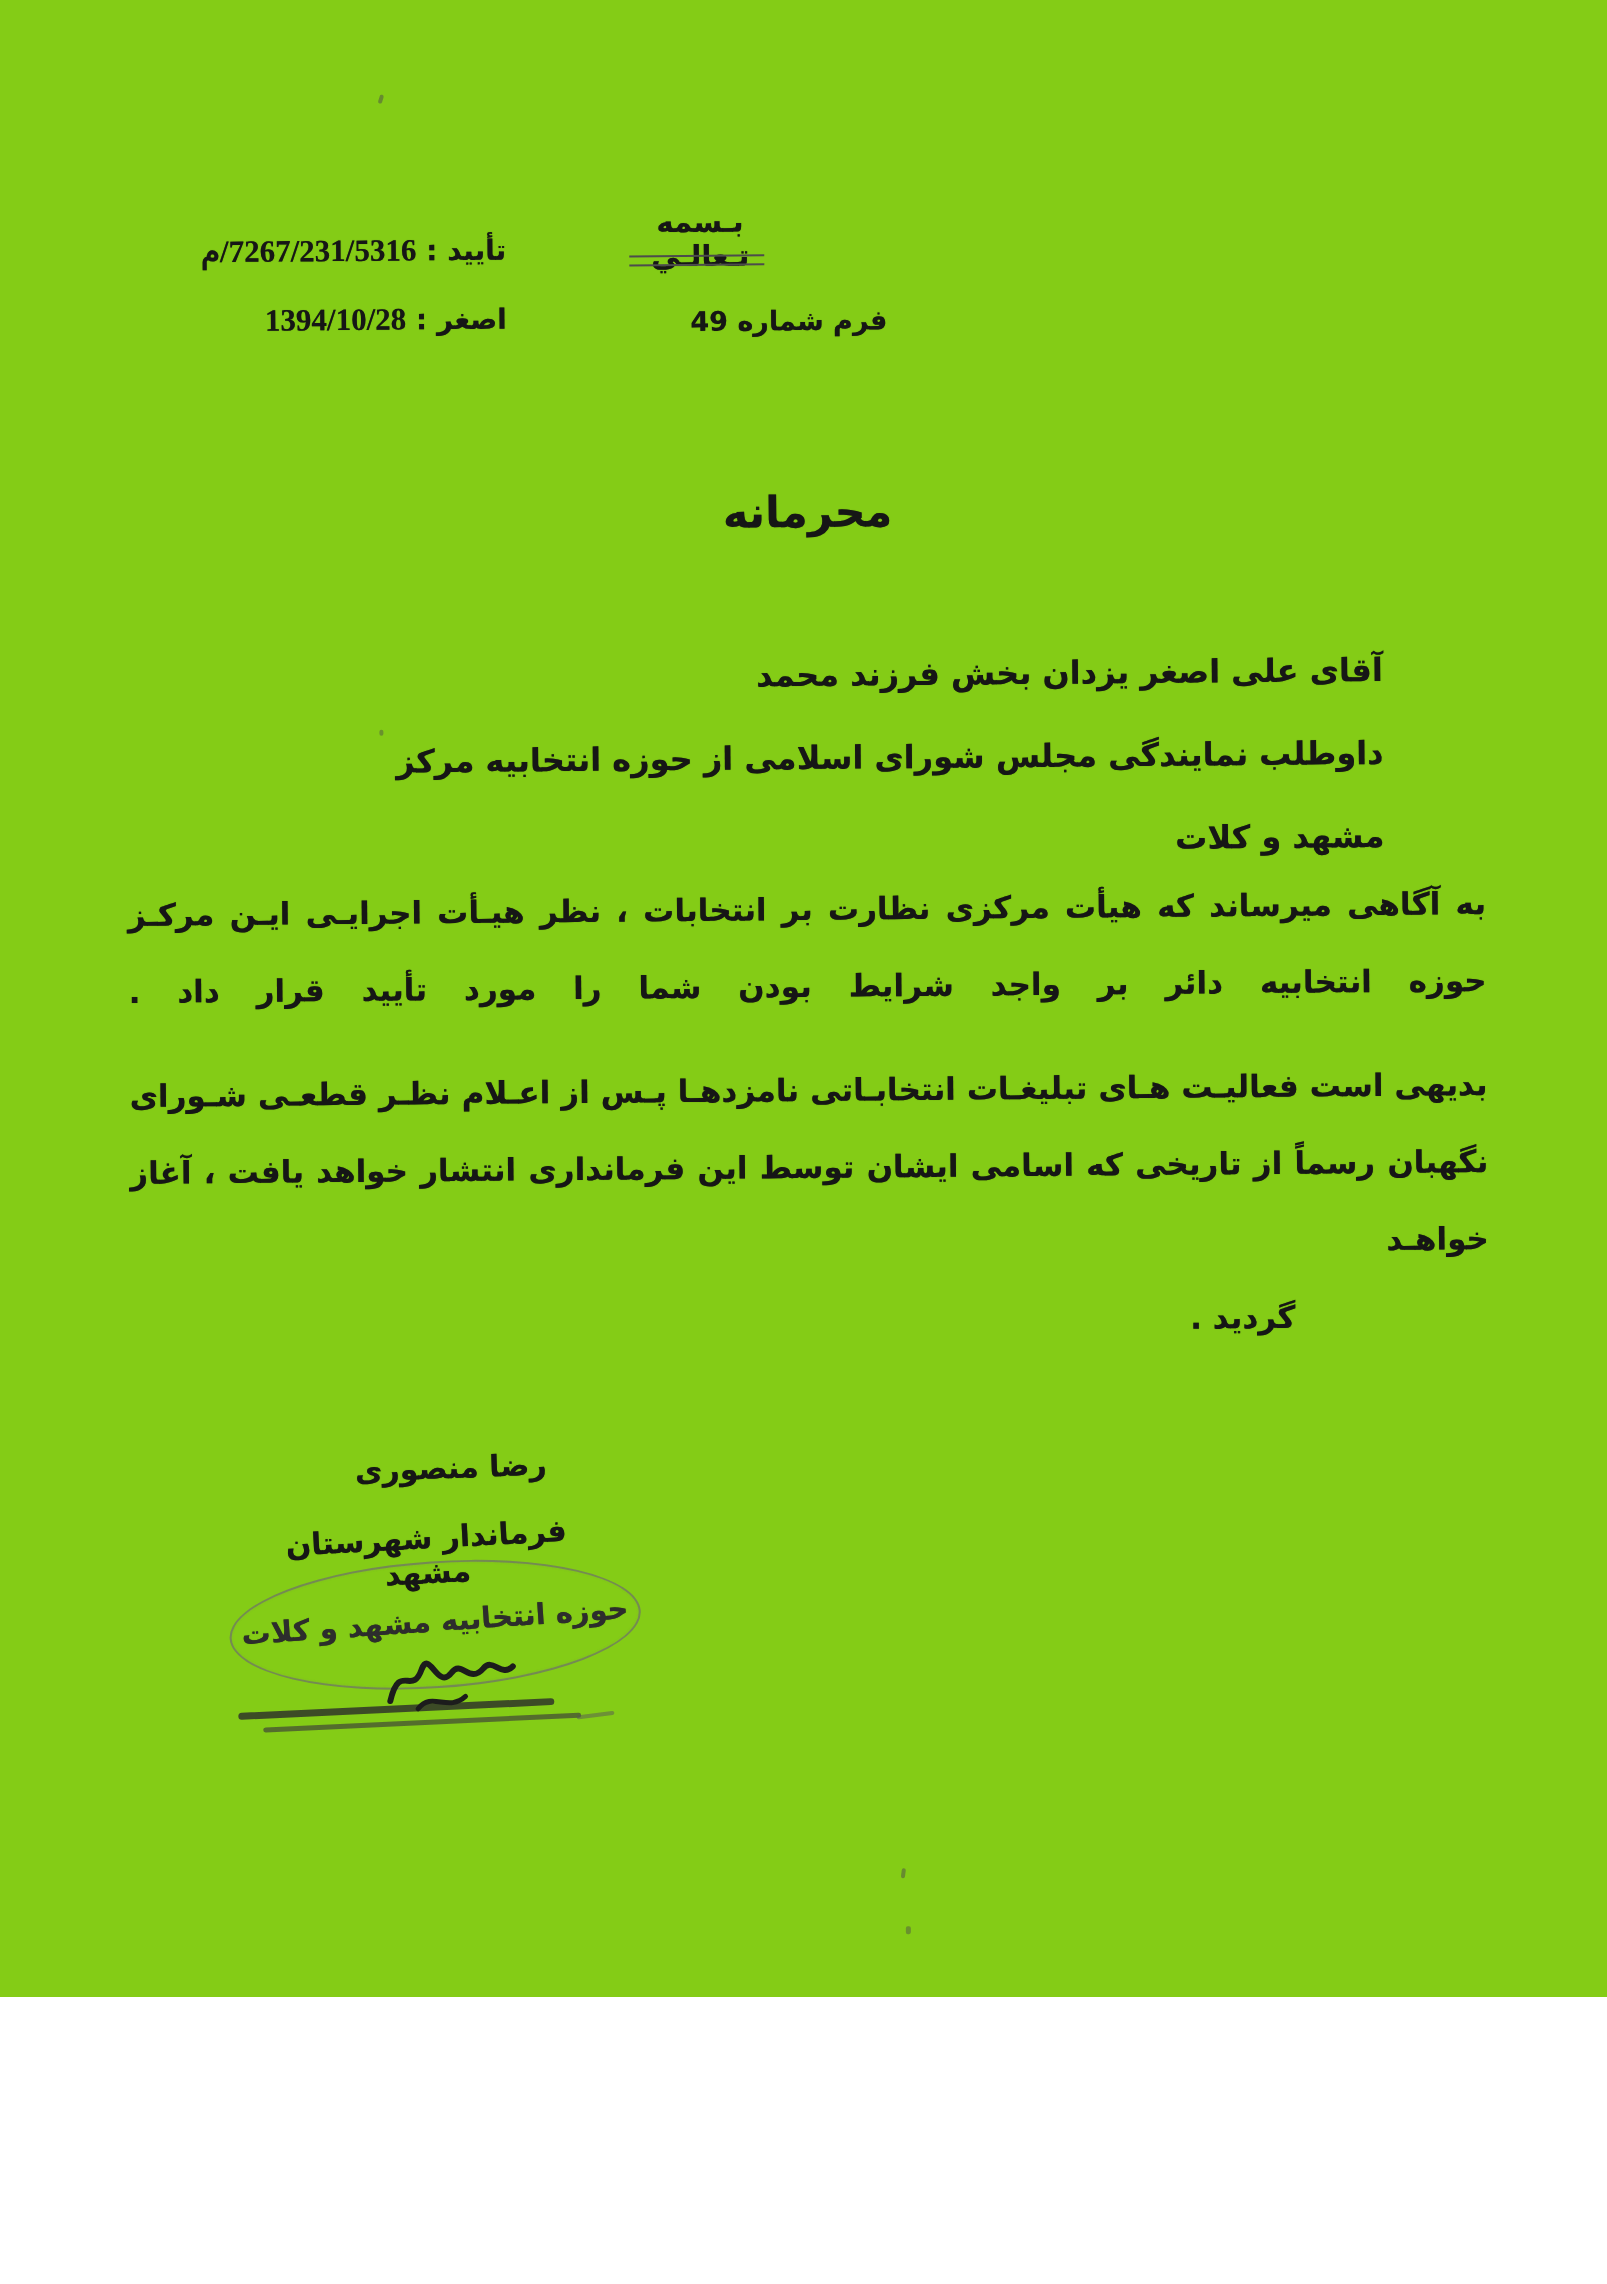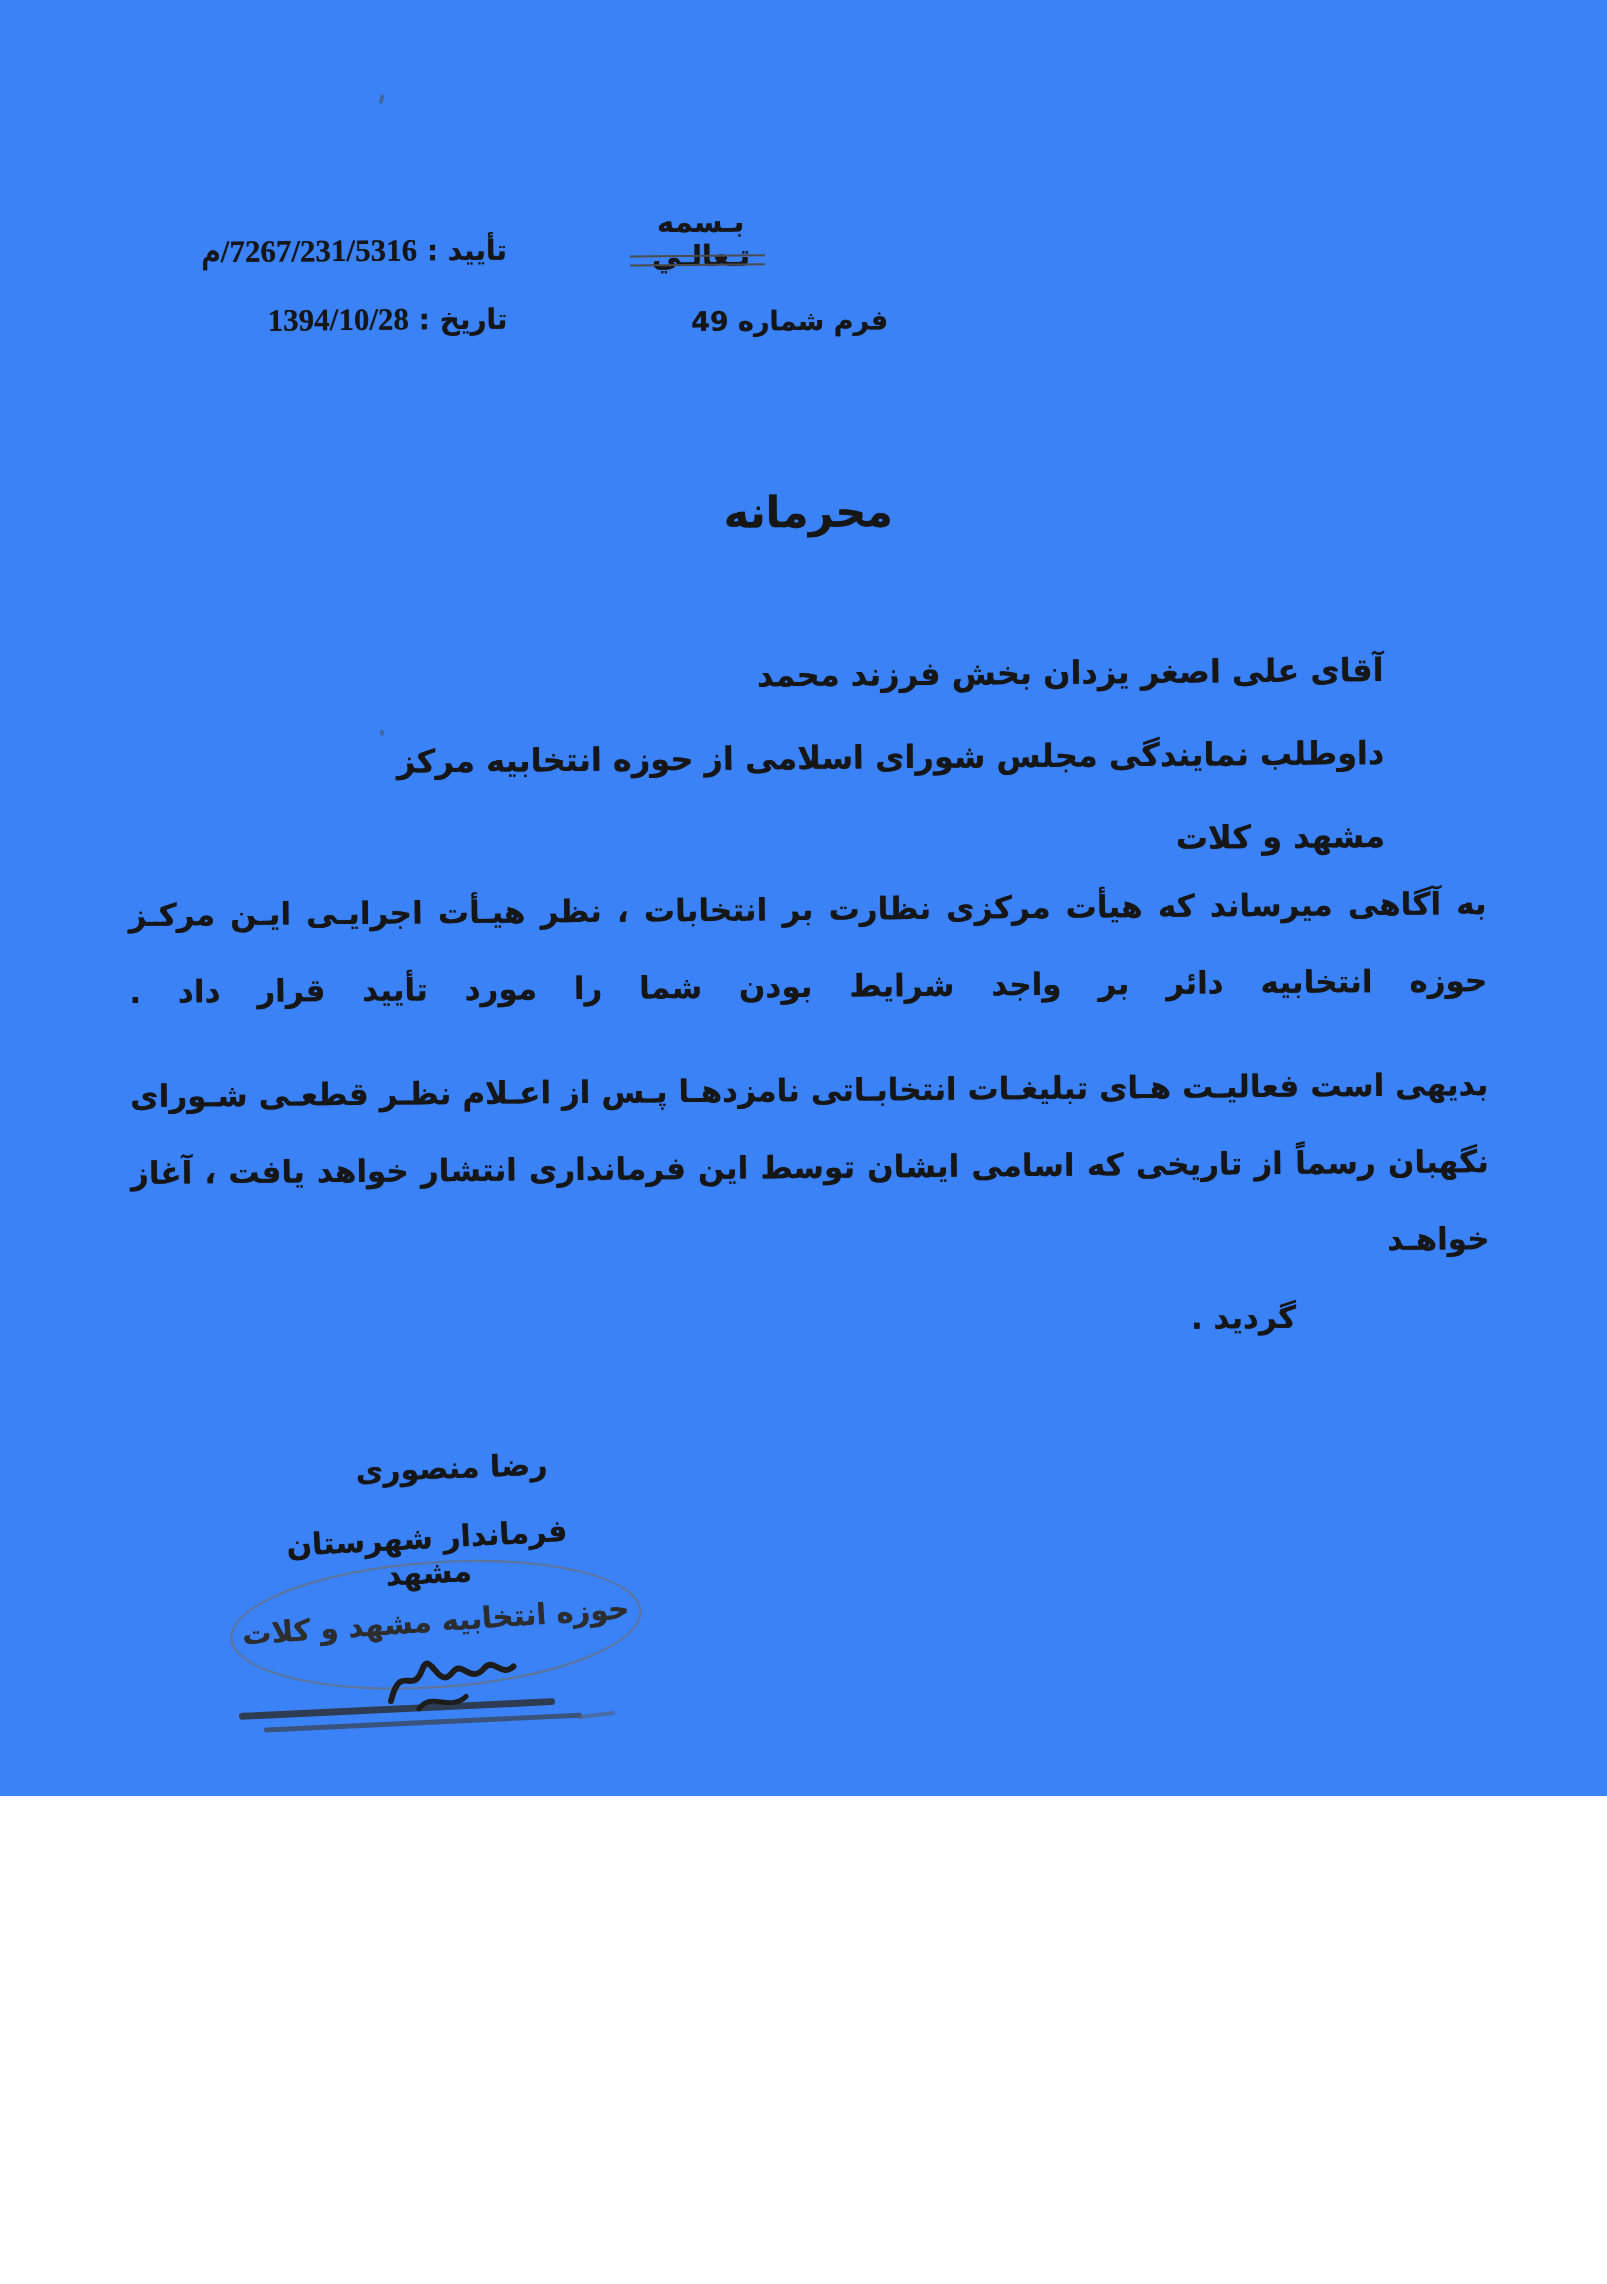--- a/index.html
+++ b/index.html
@@ -4,7 +4,7 @@
 <style>
   html,body{margin:0;padding:0;background:#ffffff;}
   .page{
-    position:relative;width:1608px;height:1796px;background:#3b82f6;overflow:hidden;
+    position:relative;width:1608px;height:1997px;background:#84cc16;overflow:hidden;
     font-family:"DejaVu Sans",sans-serif;color:#161616;
   }
   .sheet{position:absolute;inset:0;transform:rotate(-0.5deg);transform-origin:50% 40%;}

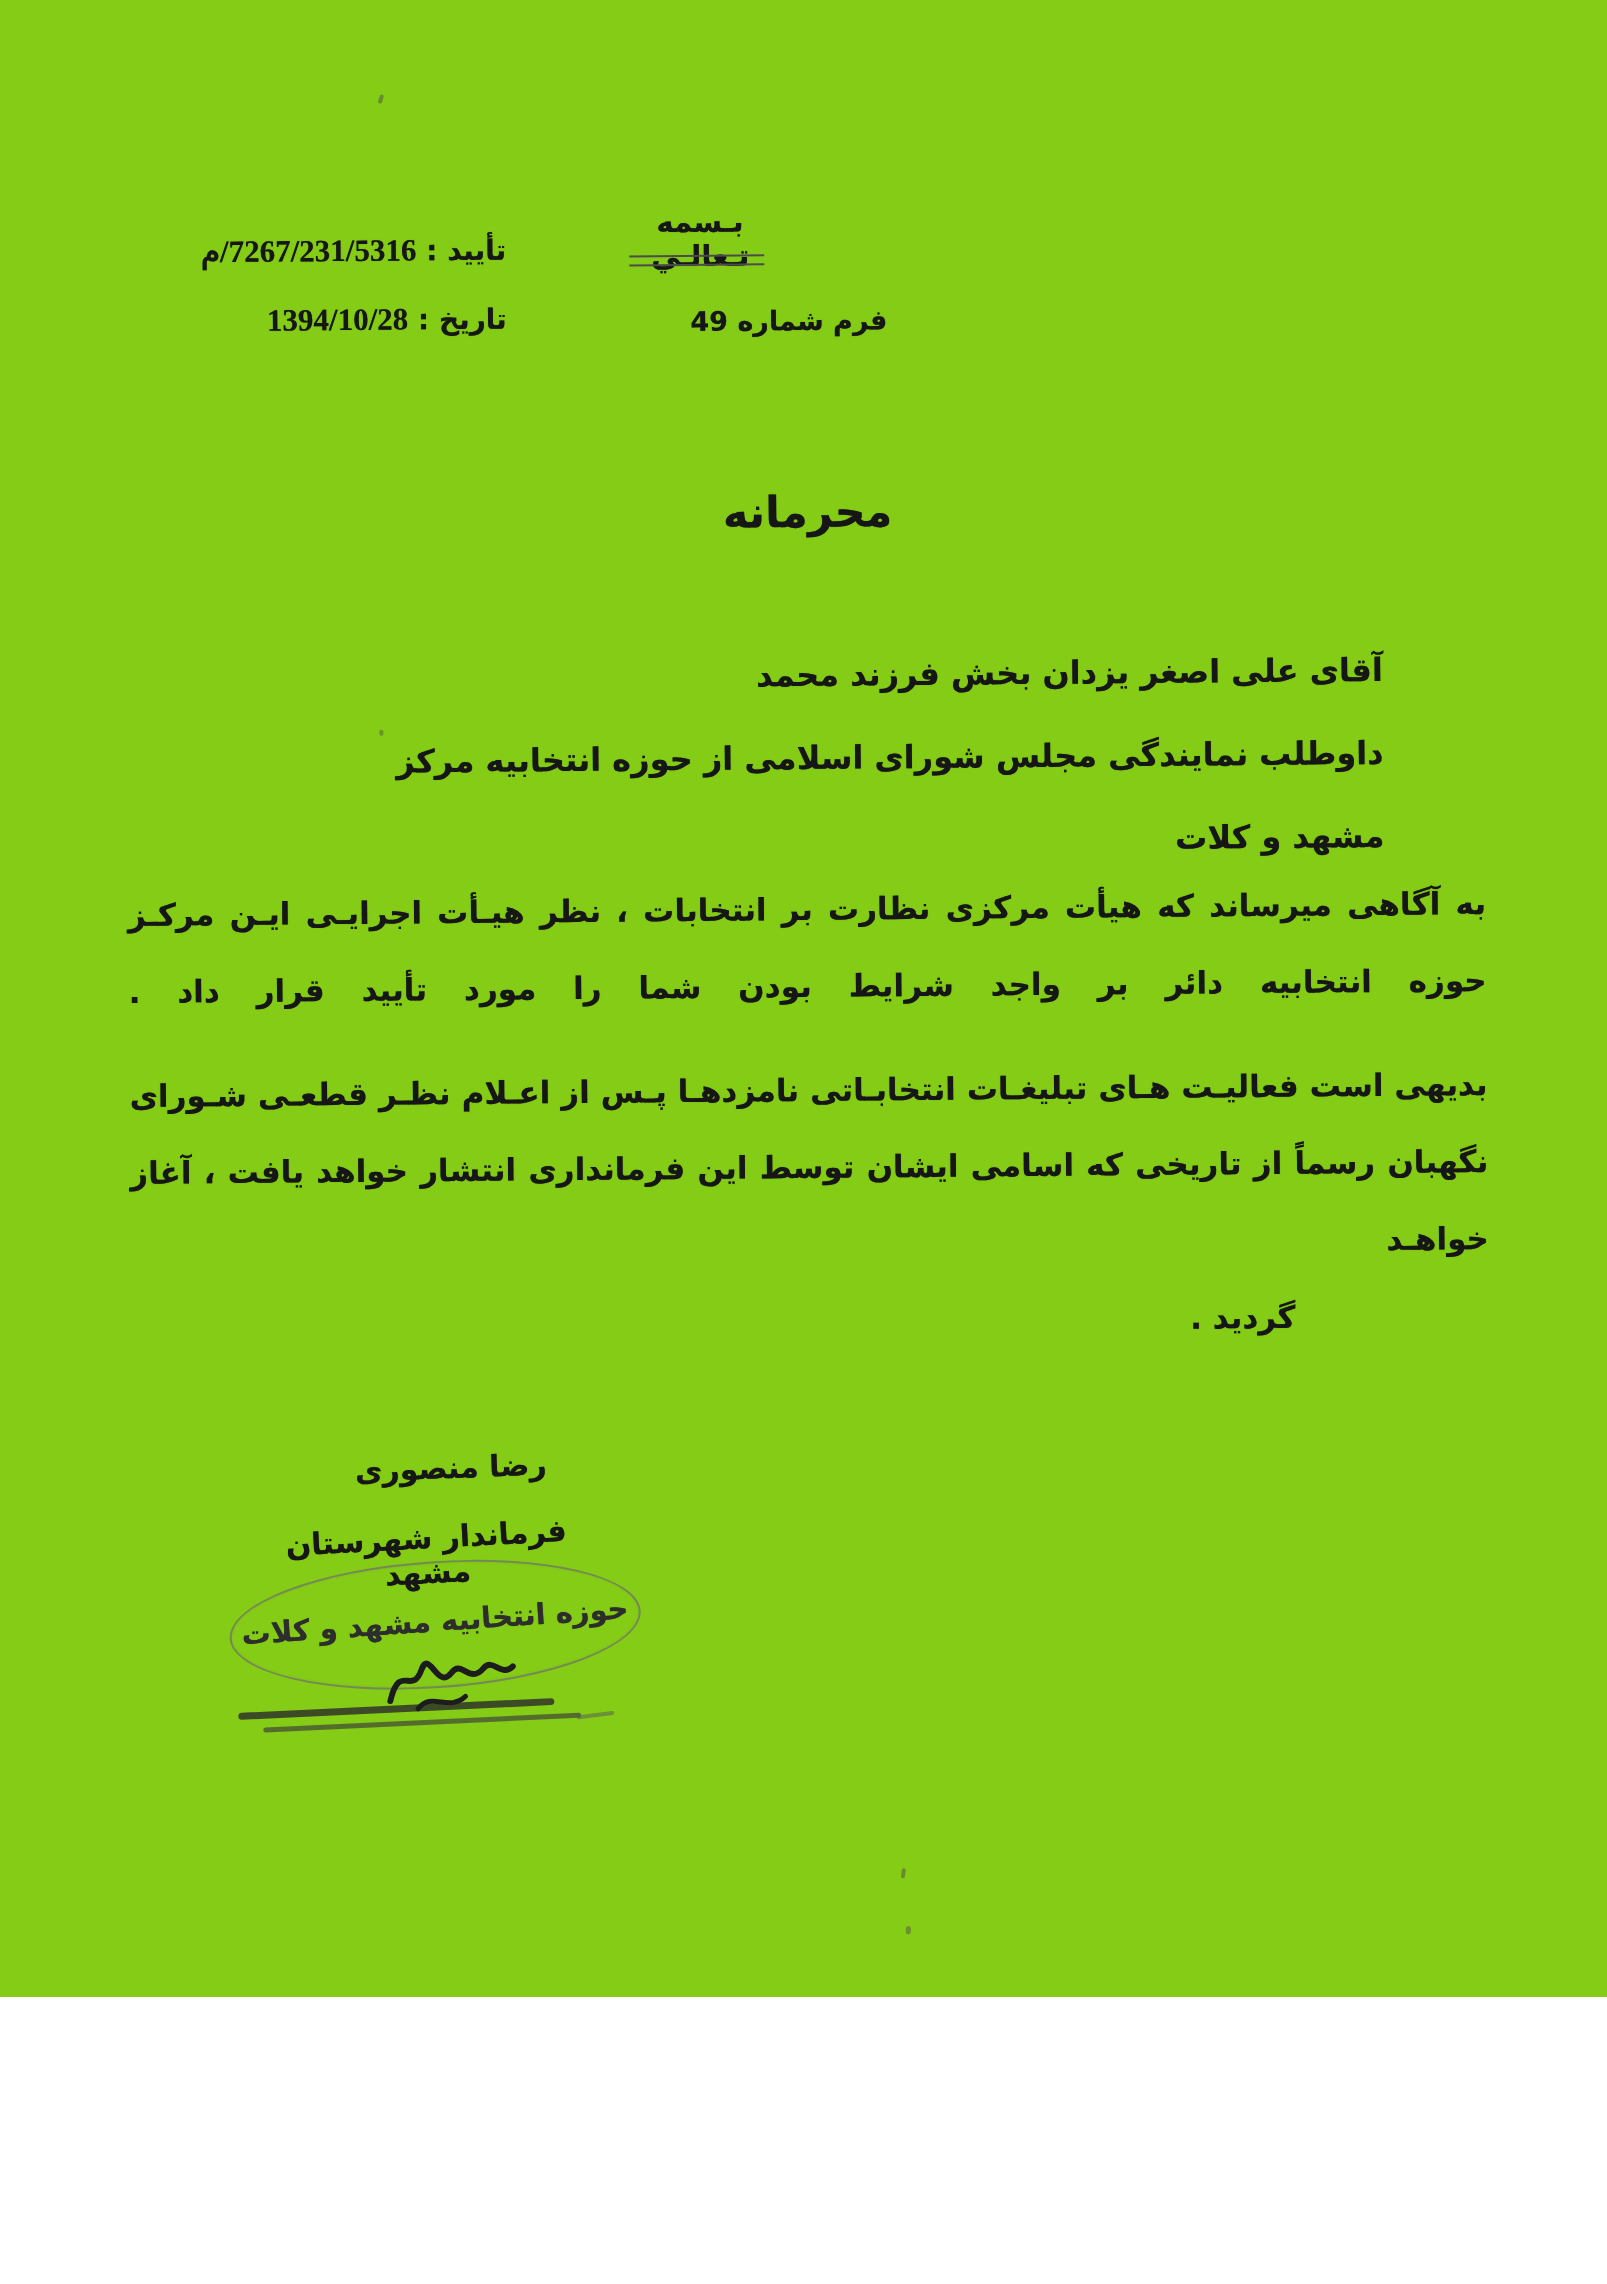--- a/index.html
+++ b/index.html
@@ -68,7 +68,7 @@
       <span class="val">7267/231/5316/م</span>
     </div>
     <div class="abs meta meta-date rtl b fuzz">
-      <span>تاریخ :</span>
+      <span>اصغر :</span>
       <span class="val">1394/10/28</span>
     </div>
 

